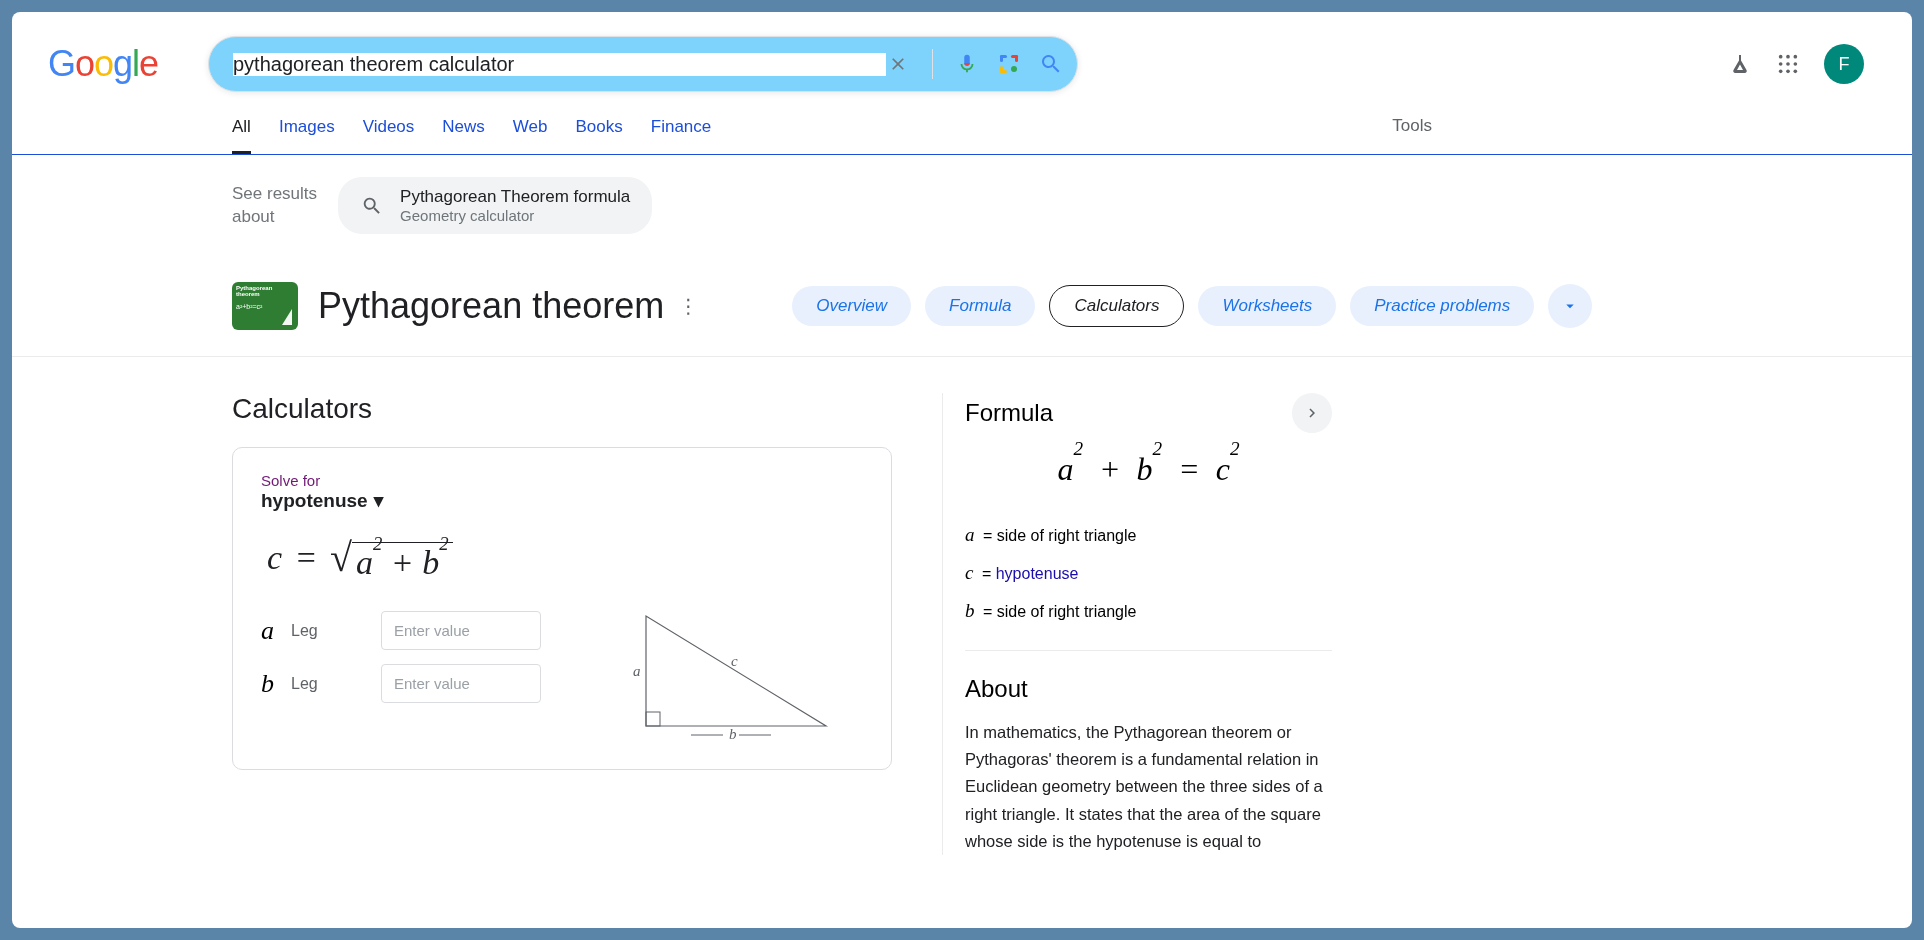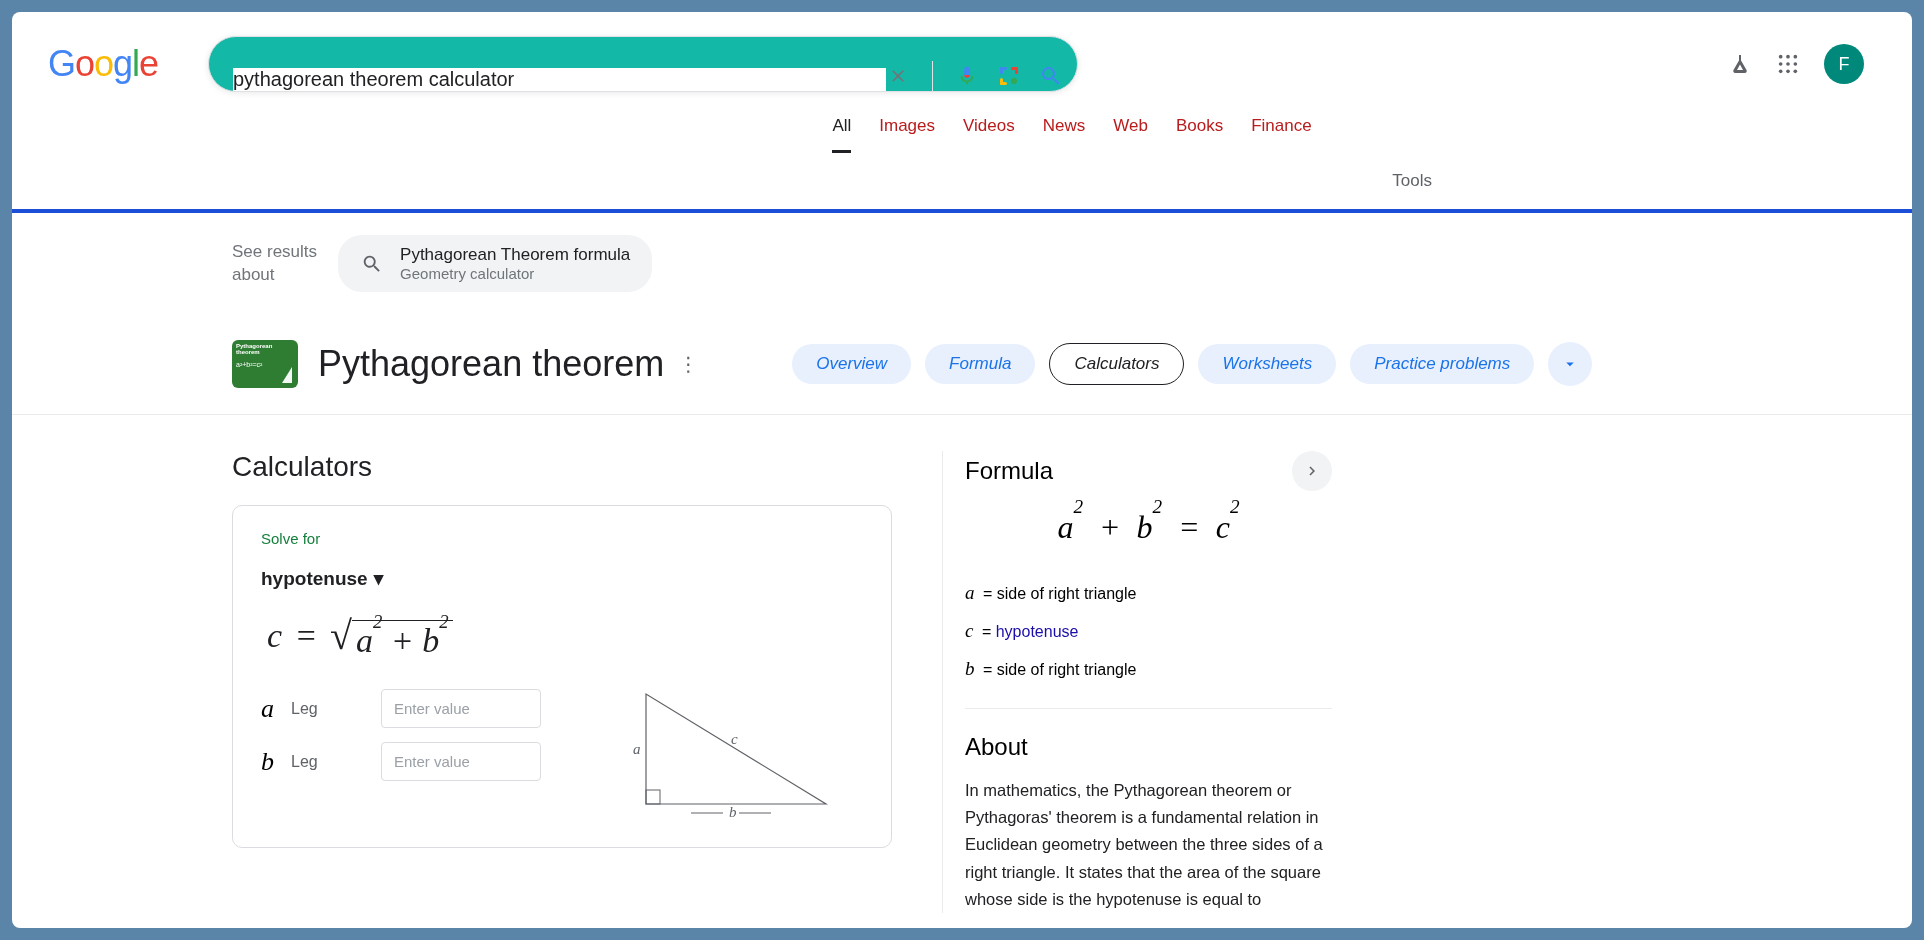--- a/index.html
+++ b/index.html
@@ -12,7 +12,7 @@
   .logo-text { font-size: 36px; font-weight: 500; letter-spacing: -1px; }
   .logo .b { color:#4285F4; } .logo .r { color:#EA4335; } .logo .y { color:#FBBC05; } .logo .g { color:#34A853; }
   
-  .search-box { flex: 0 0 870px; display: flex; align-items: flex-end; background: #14b8a6; border: 1px solid #dfe1e5; border-radius: 28px; height: 56px; padding: 0 14px 0 24px; box-shadow: 0 1px 6px rgba(32,33,36,.10); }
+  .search-box { flex: 0 0 870px; display: flex; align-items: center; background: #7dd3fc; border: 1px solid #dfe1e5; border-radius: 28px; height: 56px; padding: 0 14px 0 24px; box-shadow: 0 1px 6px rgba(32,33,36,.10); }
   .search-box input { flex: 1; border: none; outline: none; font-size: 20px; color: #202124; }
   .sb-icons { display:flex; align-items:center; gap: 18px; }
   .sb-divider { width:1px; height:30px; background:#dfe1e5; margin: 0 4px;}

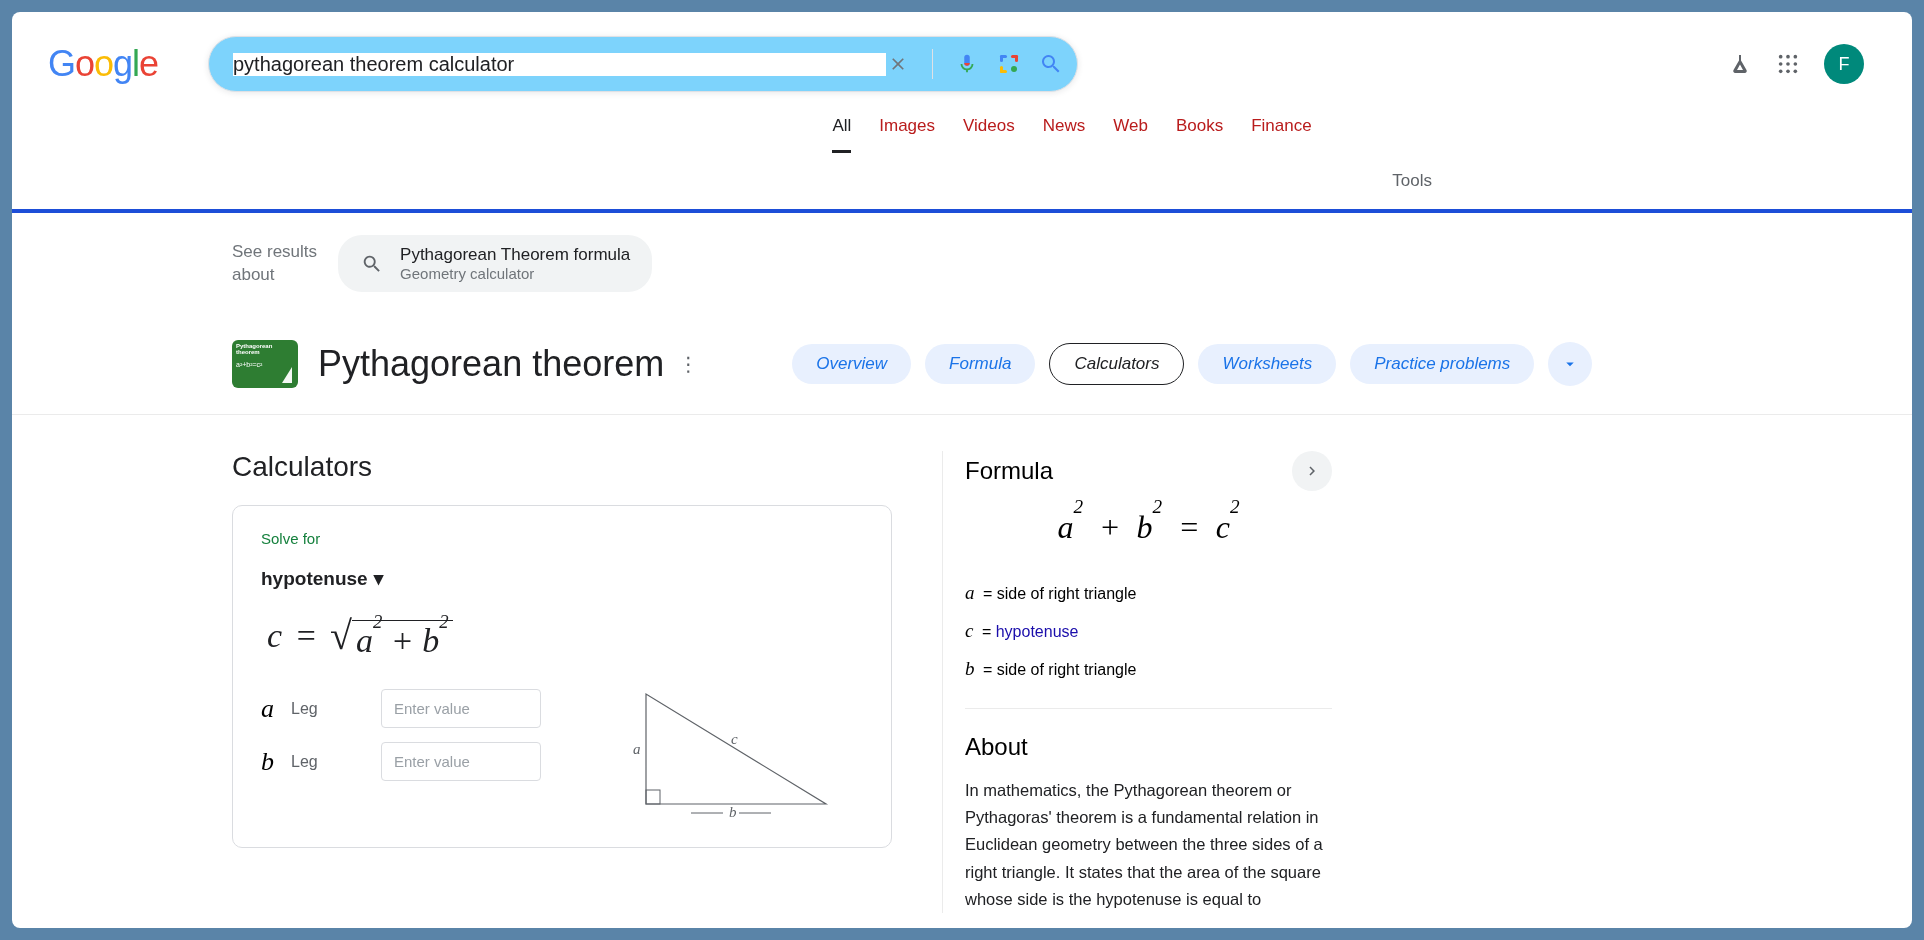--- a/index.html
+++ b/index.html
@@ -22,7 +22,7 @@
   .avatar { width: 40px; height: 40px; border-radius: 50%; background: #00897B; color: #fff; display: flex; align-items: center; justify-content: center; font-size: 18px; font-weight: 500; }
   
   
-  .nav-row { display:flex; align-items:center; padding-left: 220px; border-bottom: 4px solid #1d4ed8; flex-direction: column; }
+  .nav-row { display:flex; align-items:center; padding-left: 220px; border-bottom: 1px solid #1d4ed8; }
   .nav-tabs { display:flex; gap: 28px; }
   .nav-tab { font-size: 17px; color: #b91c1c; padding: 18px 0 14px 0; cursor:pointer; }
   .nav-tab.active { color: #202124; border-bottom: 3px solid #202124; font-weight: 400;}

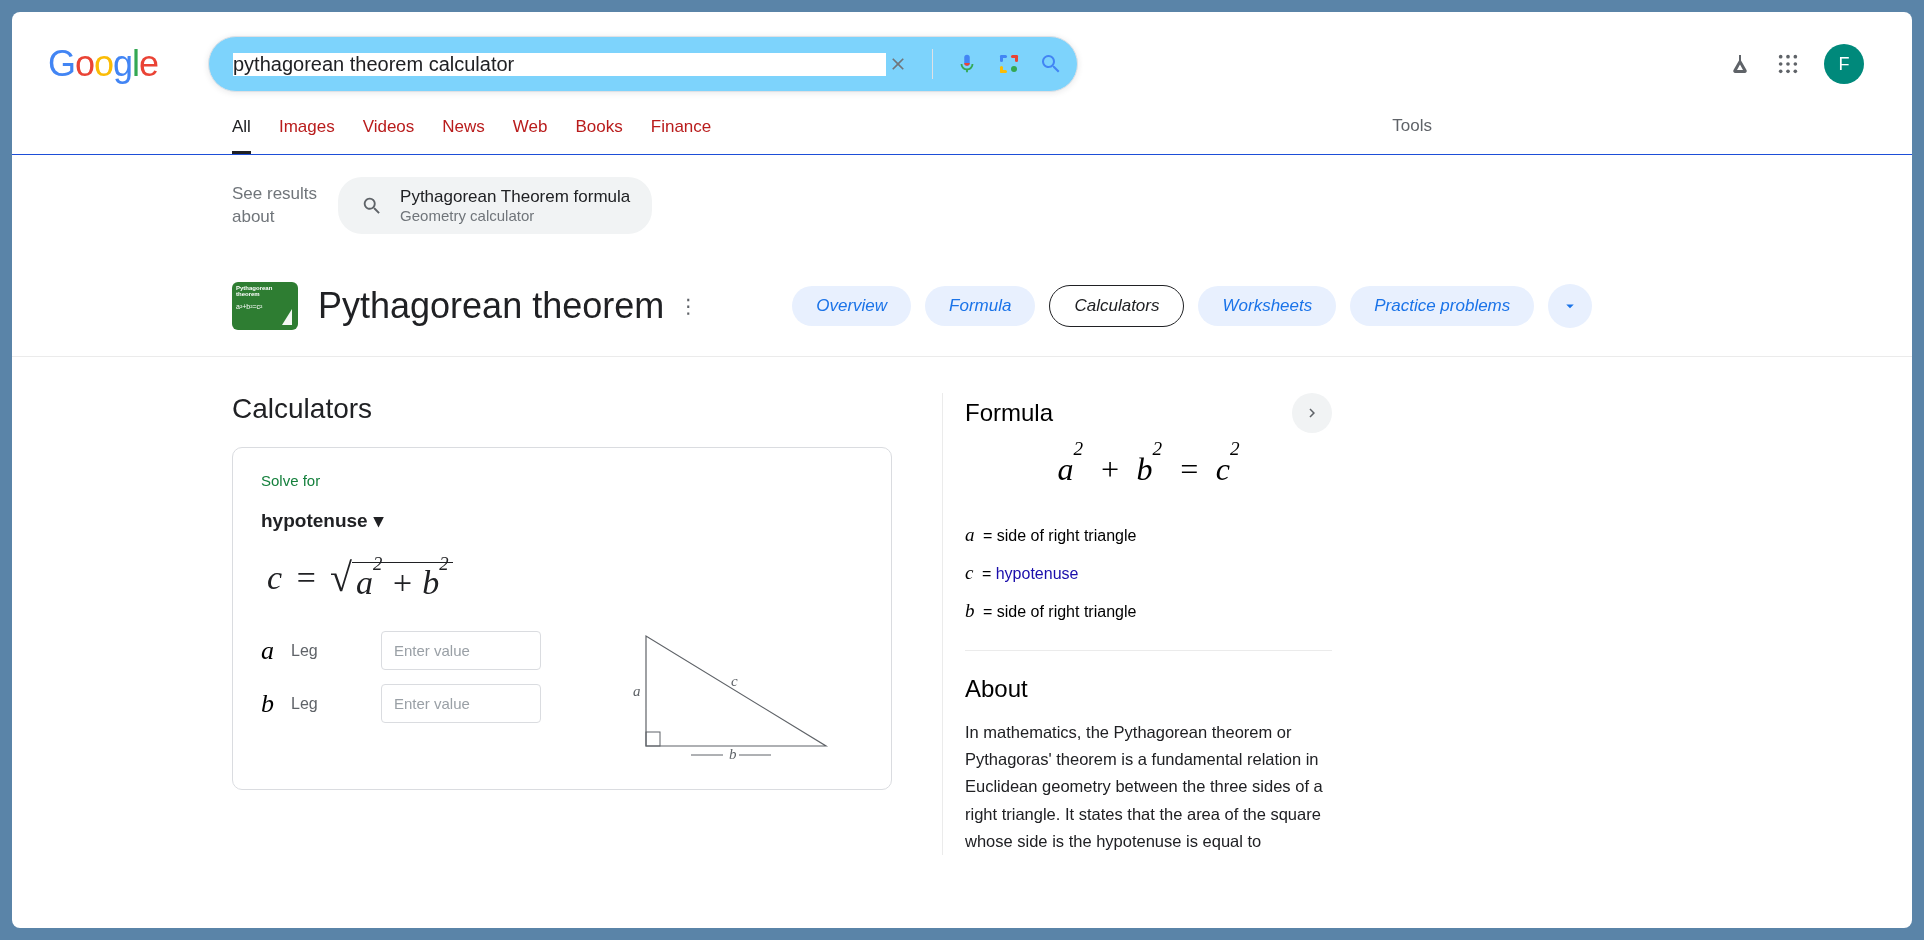--- a/index.html
+++ b/index.html
@@ -24,7 +24,7 @@
   
   .nav-row { display:flex; align-items:center; padding-left: 220px; border-bottom: 1px solid #1d4ed8; }
   .nav-tabs { display:flex; gap: 28px; }
-  .nav-tab { font-size: 17px; color: #b91c1c; padding: 18px 0 14px 0; cursor:pointer; }
+  .nav-tab { font-size: 17px; color: #1d4ed8; padding: 18px 0 14px 0; cursor:pointer; }
   .nav-tab.active { color: #202124; border-bottom: 3px solid #202124; font-weight: 400;}
   .tools { margin-left:auto; margin-right: 480px; font-size:17px; color:#5f6368; cursor:pointer; padding: 18px 0;}
   

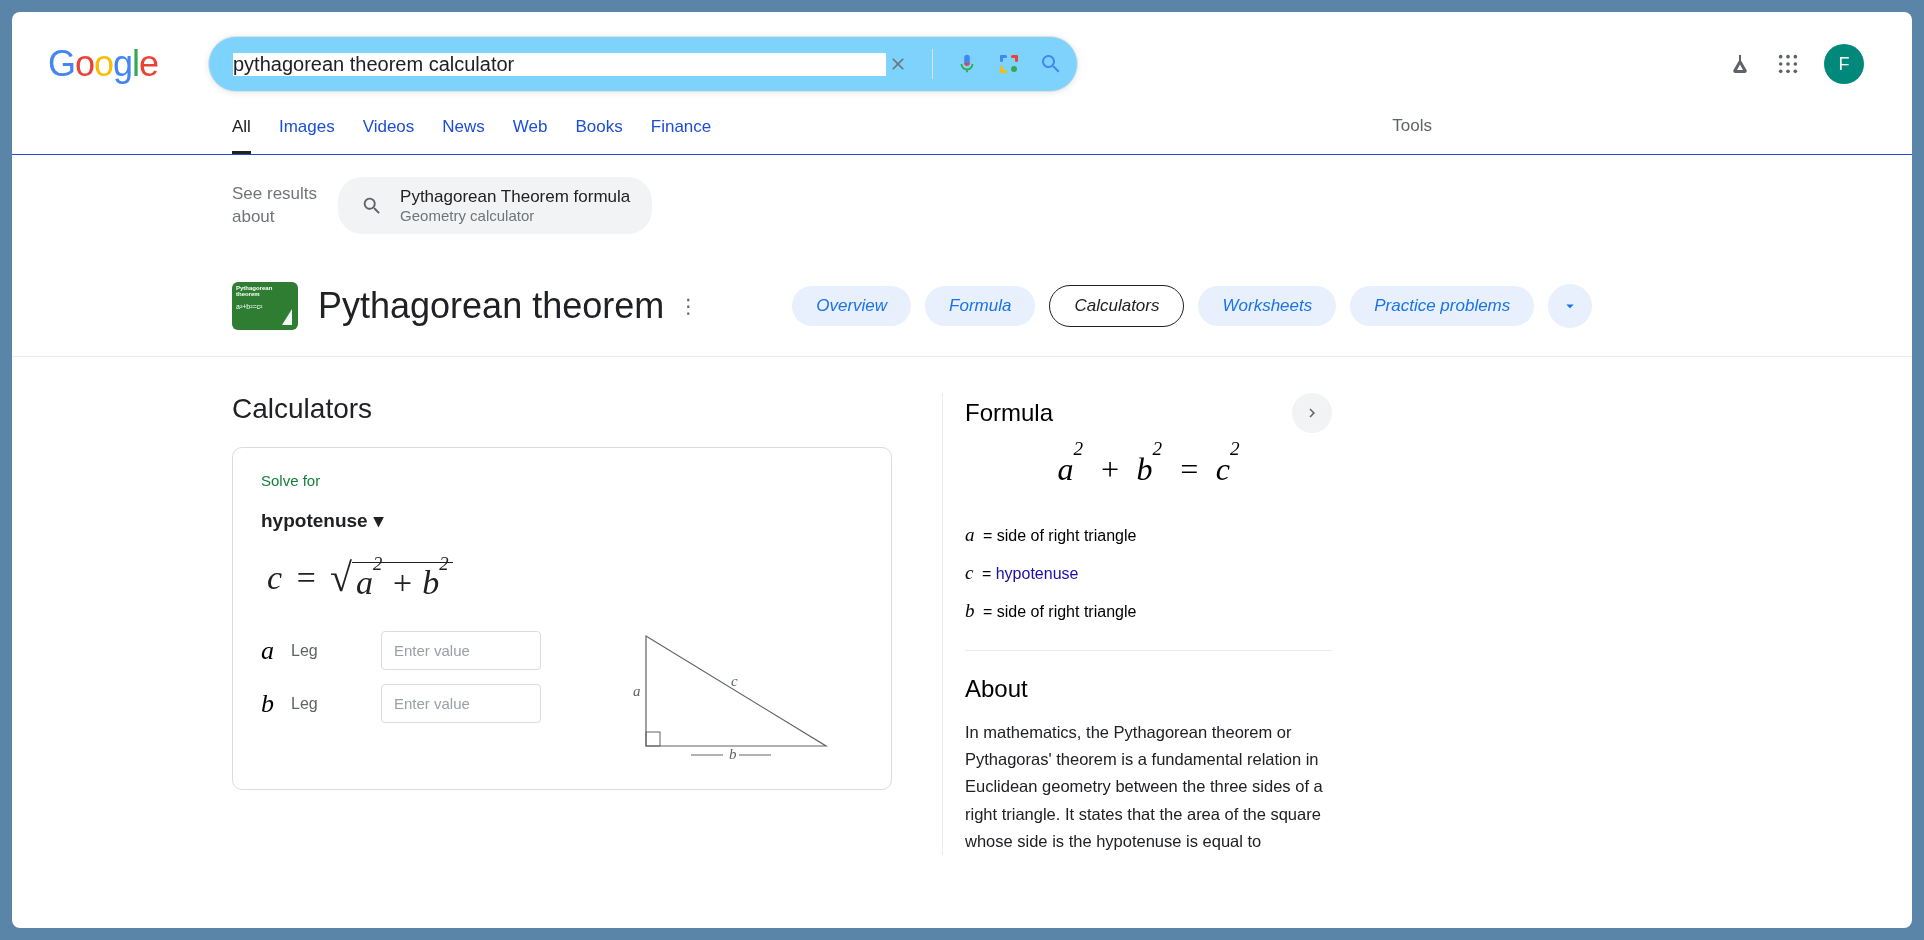--- a/index.html
+++ b/index.html
@@ -54,7 +54,7 @@
   .section-h { font-size: 28px; color:#202124; margin-bottom: 22px;}
   
   .calc-card { border:1px solid #dadce0; border-radius: 10px; padding: 24px 28px 28px 28px;}
-  .solve-label { font-size: 15px; color:#15803d; margin-bottom: 20px;}
+  .solve-label { font-size: 15px; color:#701a75; margin-bottom: 0;}
   .solve-select { font-size: 19px; font-weight:700; color:#202124; display:flex; align-items:center; gap:6px; cursor:pointer; margin-bottom: 22px;}
   
   .formula-display { font-family: 'Times New Roman', serif; font-style: italic; font-size: 34px; color:#202124; margin-bottom: 30px; display:flex; align-items:center; gap:4px; padding-left: 6px;}

